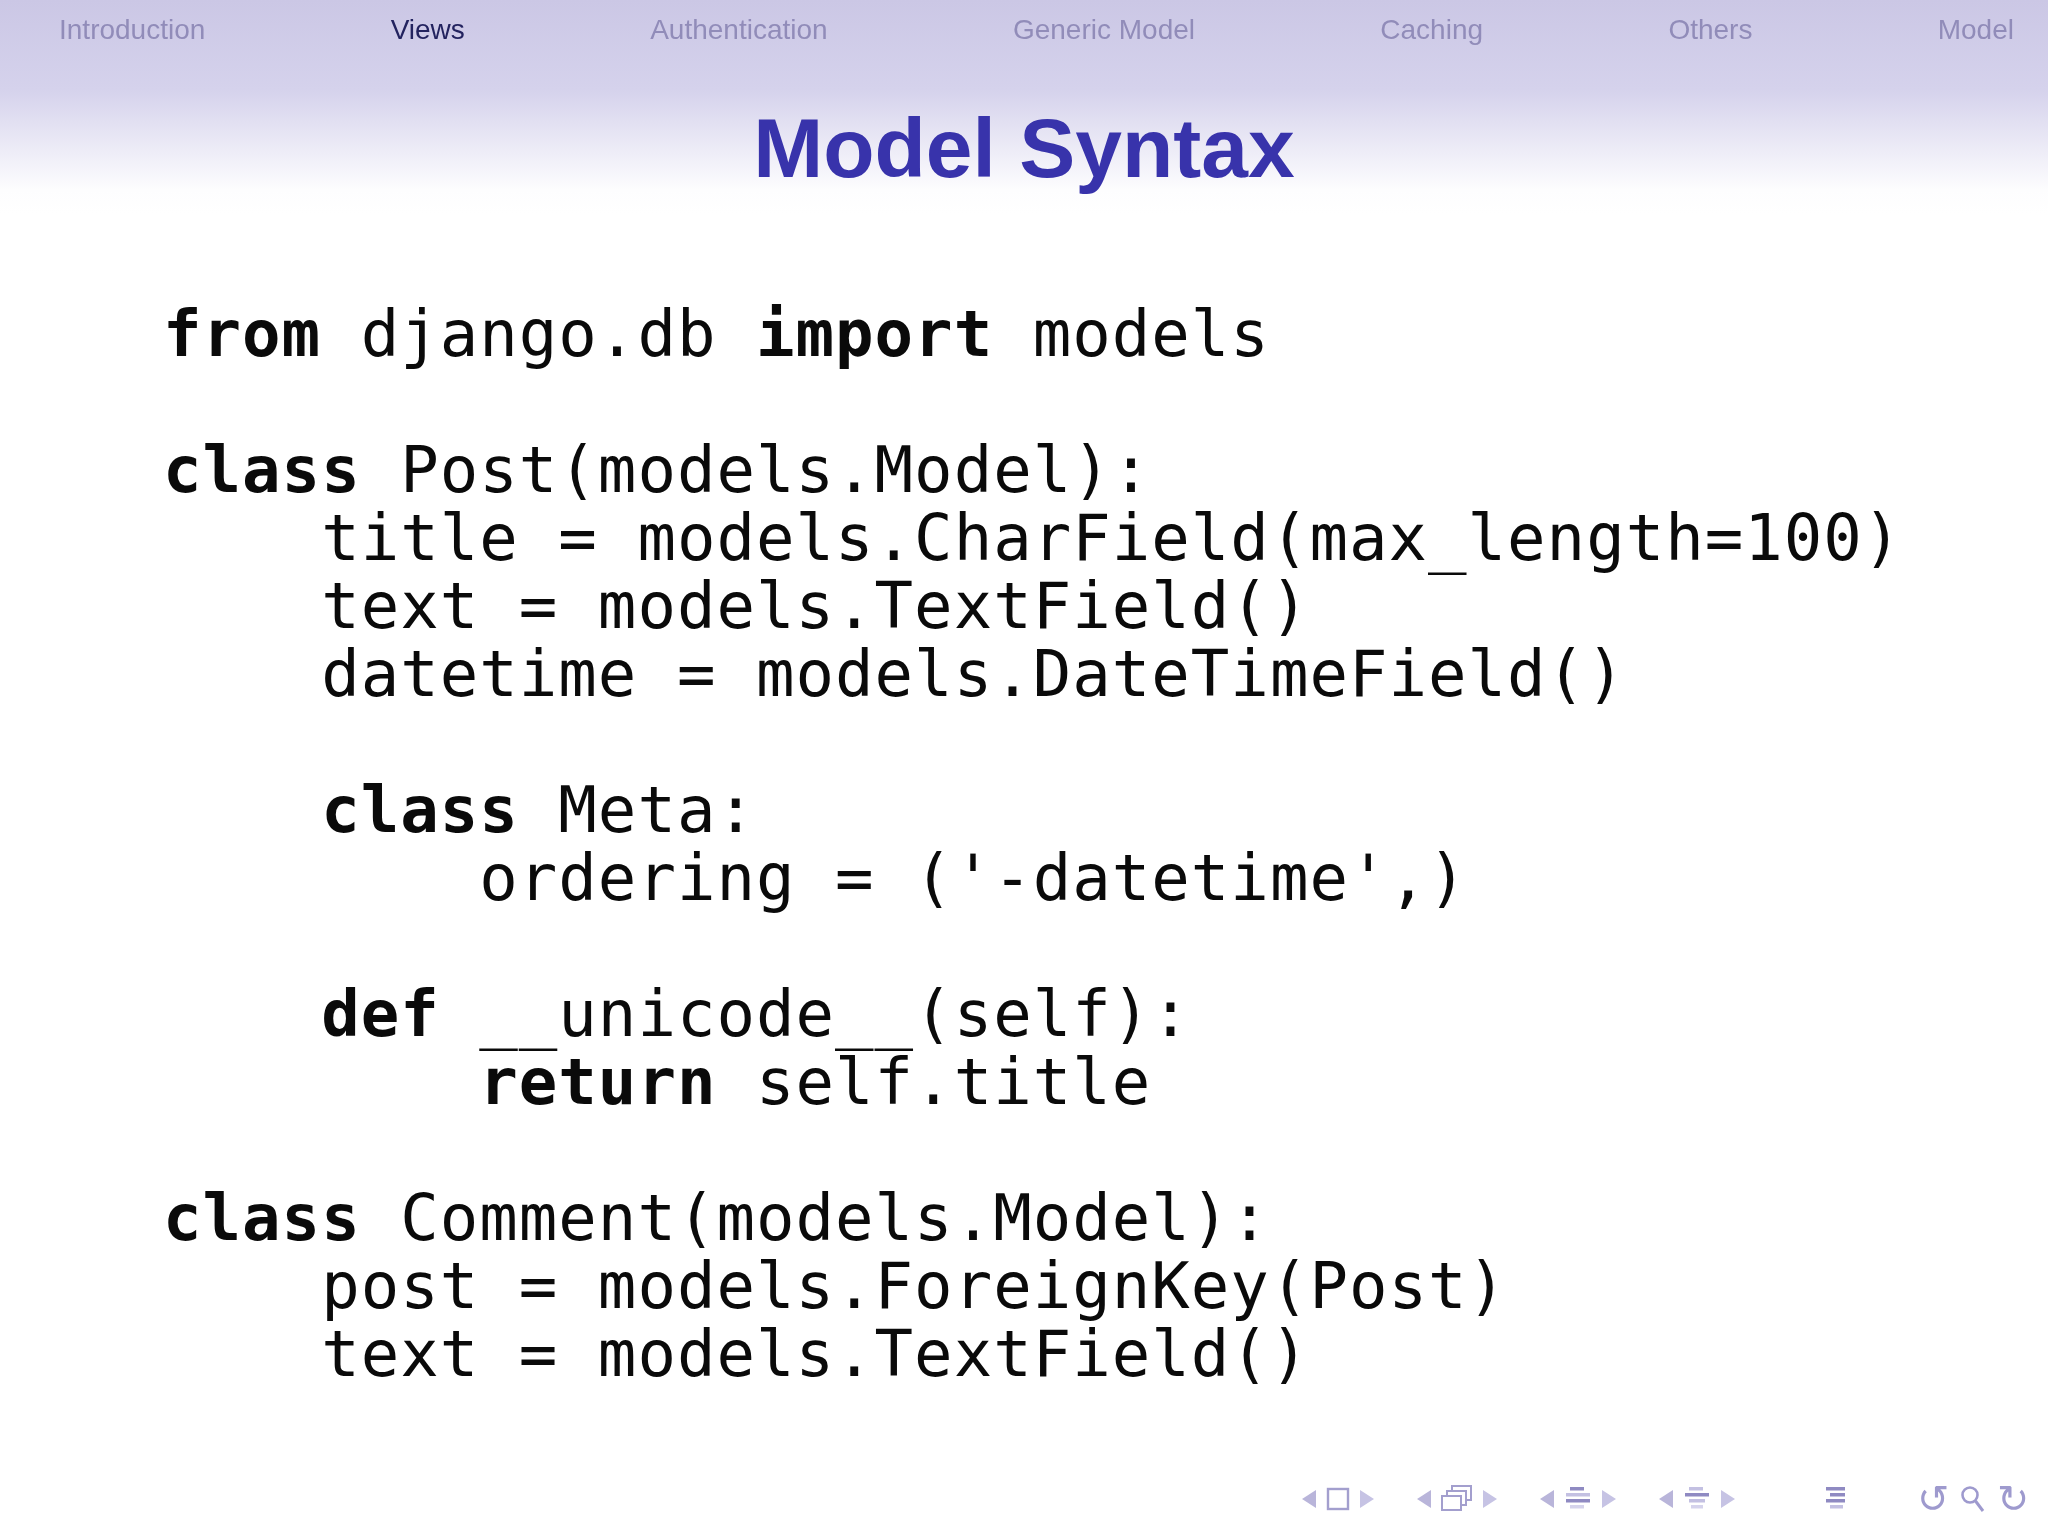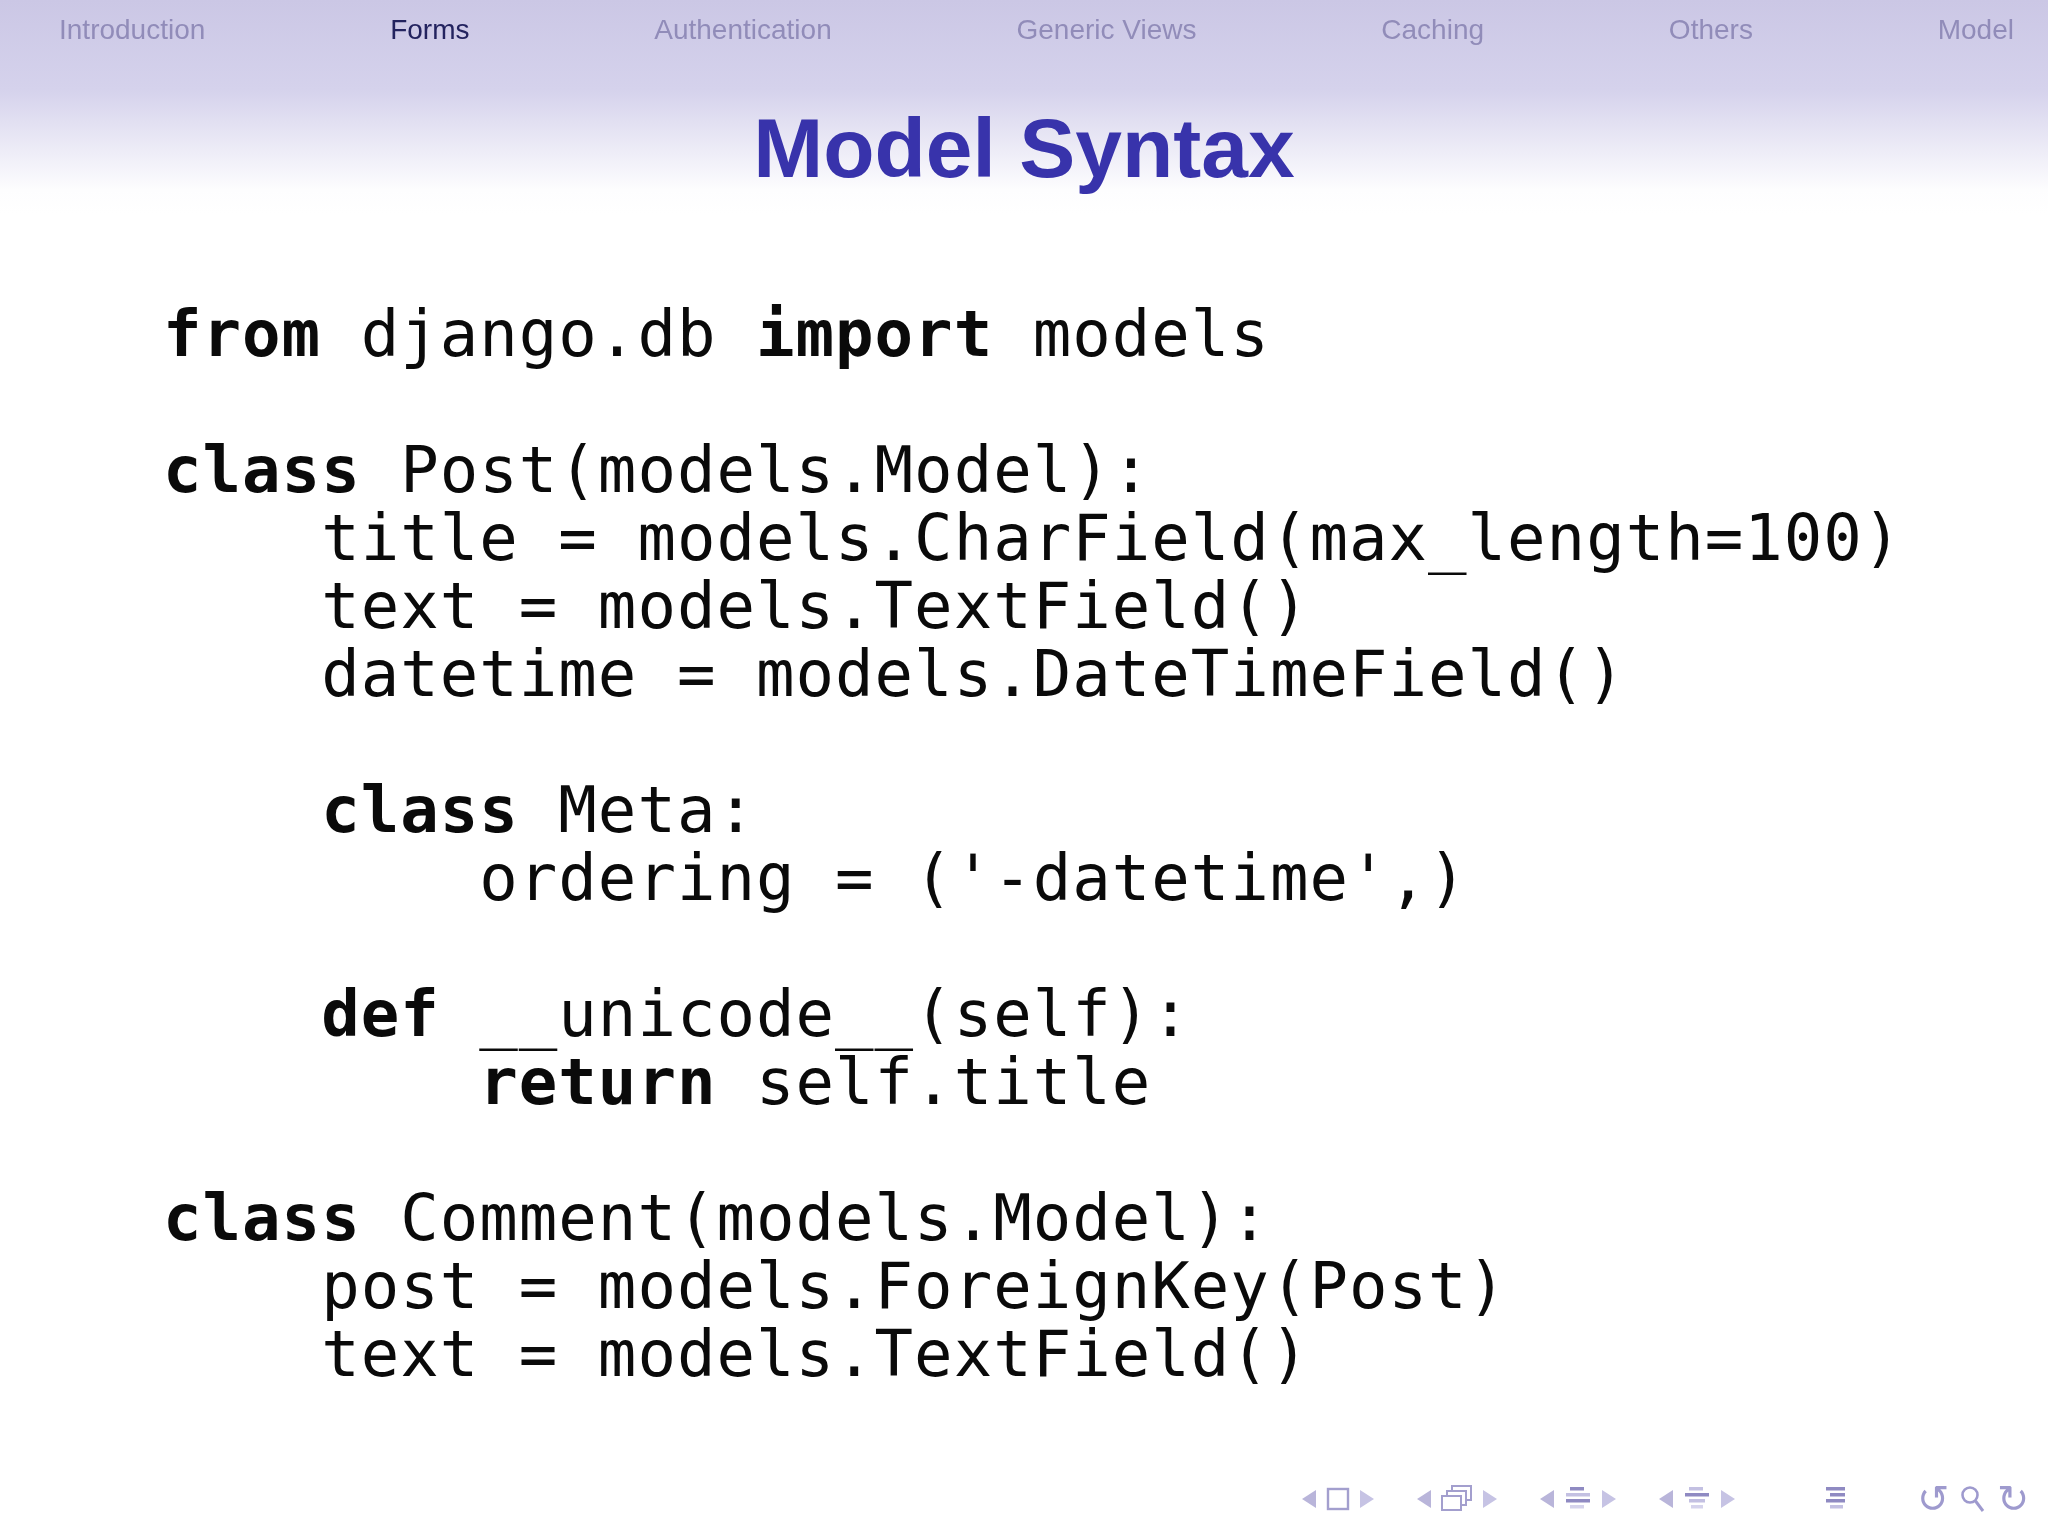--- a/index.html
+++ b/index.html
@@ -51,7 +51,7 @@
 
 <div class="topnav">
     <span class="nav-item">Introduction</span>
-    <span class="nav-item active">Forms</span>
+    <span class="nav-item active">Views</span>
     <span class="nav-item">Authentication</span>
     <span class="nav-item">Generic Views</span>
     <span class="nav-item">Caching</span>

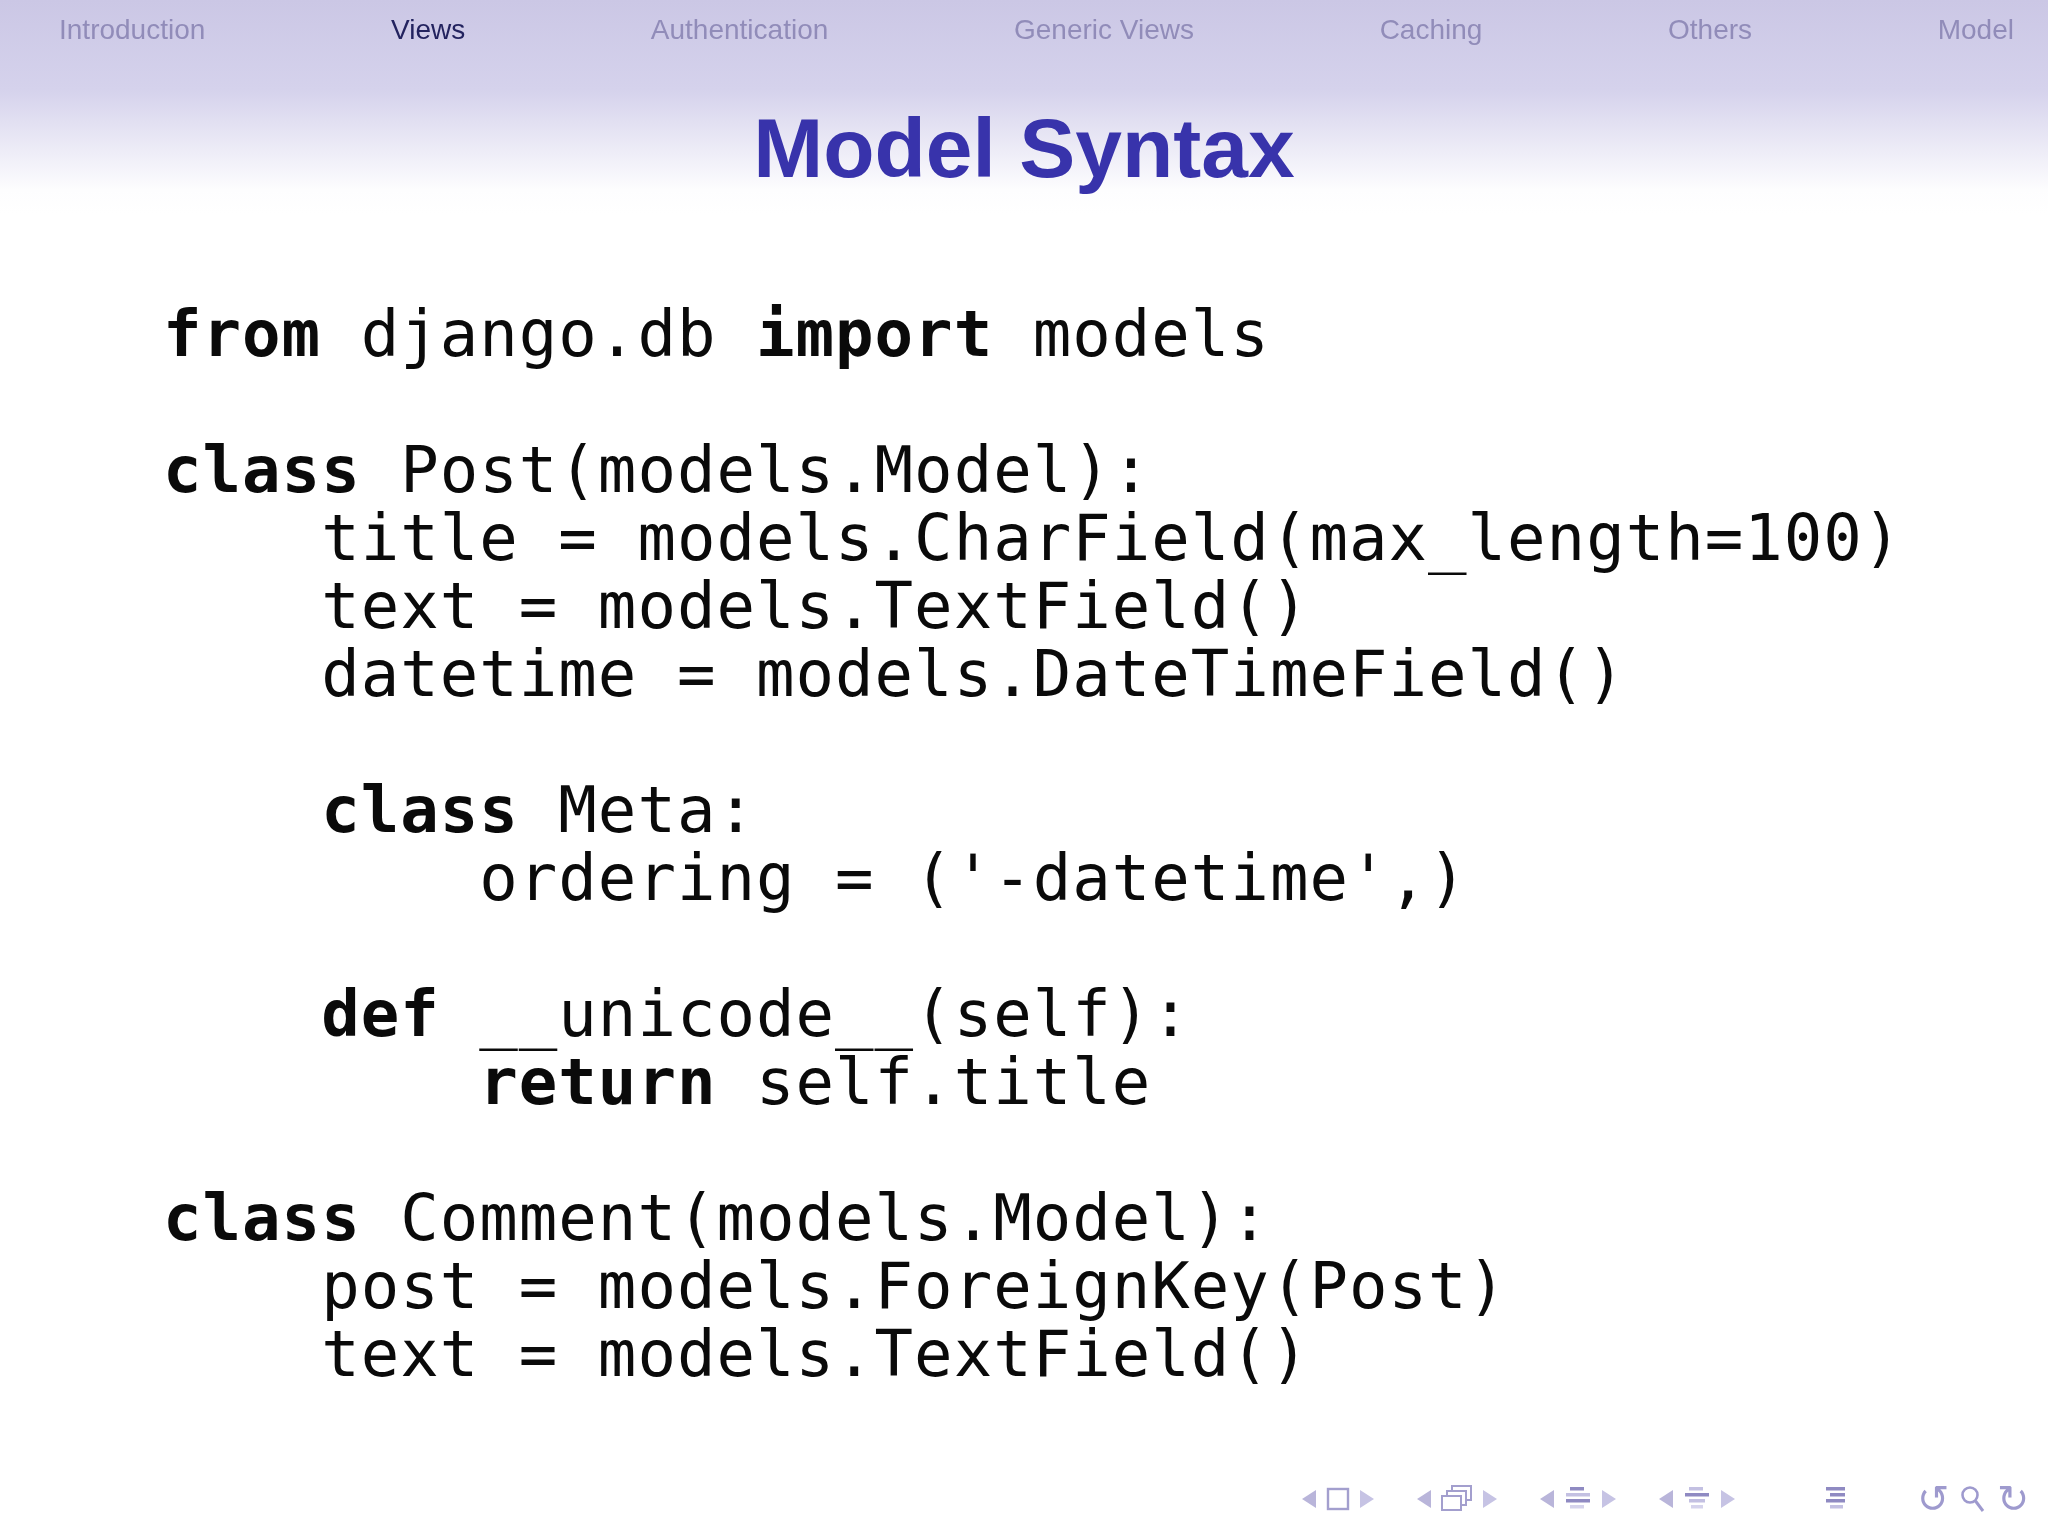--- a/index.html
+++ b/index.html
@@ -53,7 +53,7 @@
     <span class="nav-item">Introduction</span>
     <span class="nav-item active">Views</span>
     <span class="nav-item">Authentication</span>
-    <span class="nav-item">Generic Views</span>
+    <span class="nav-item">Generic Model</span>
     <span class="nav-item">Caching</span>
     <span class="nav-item">Others</span>
     <span class="nav-item">Model</span>

